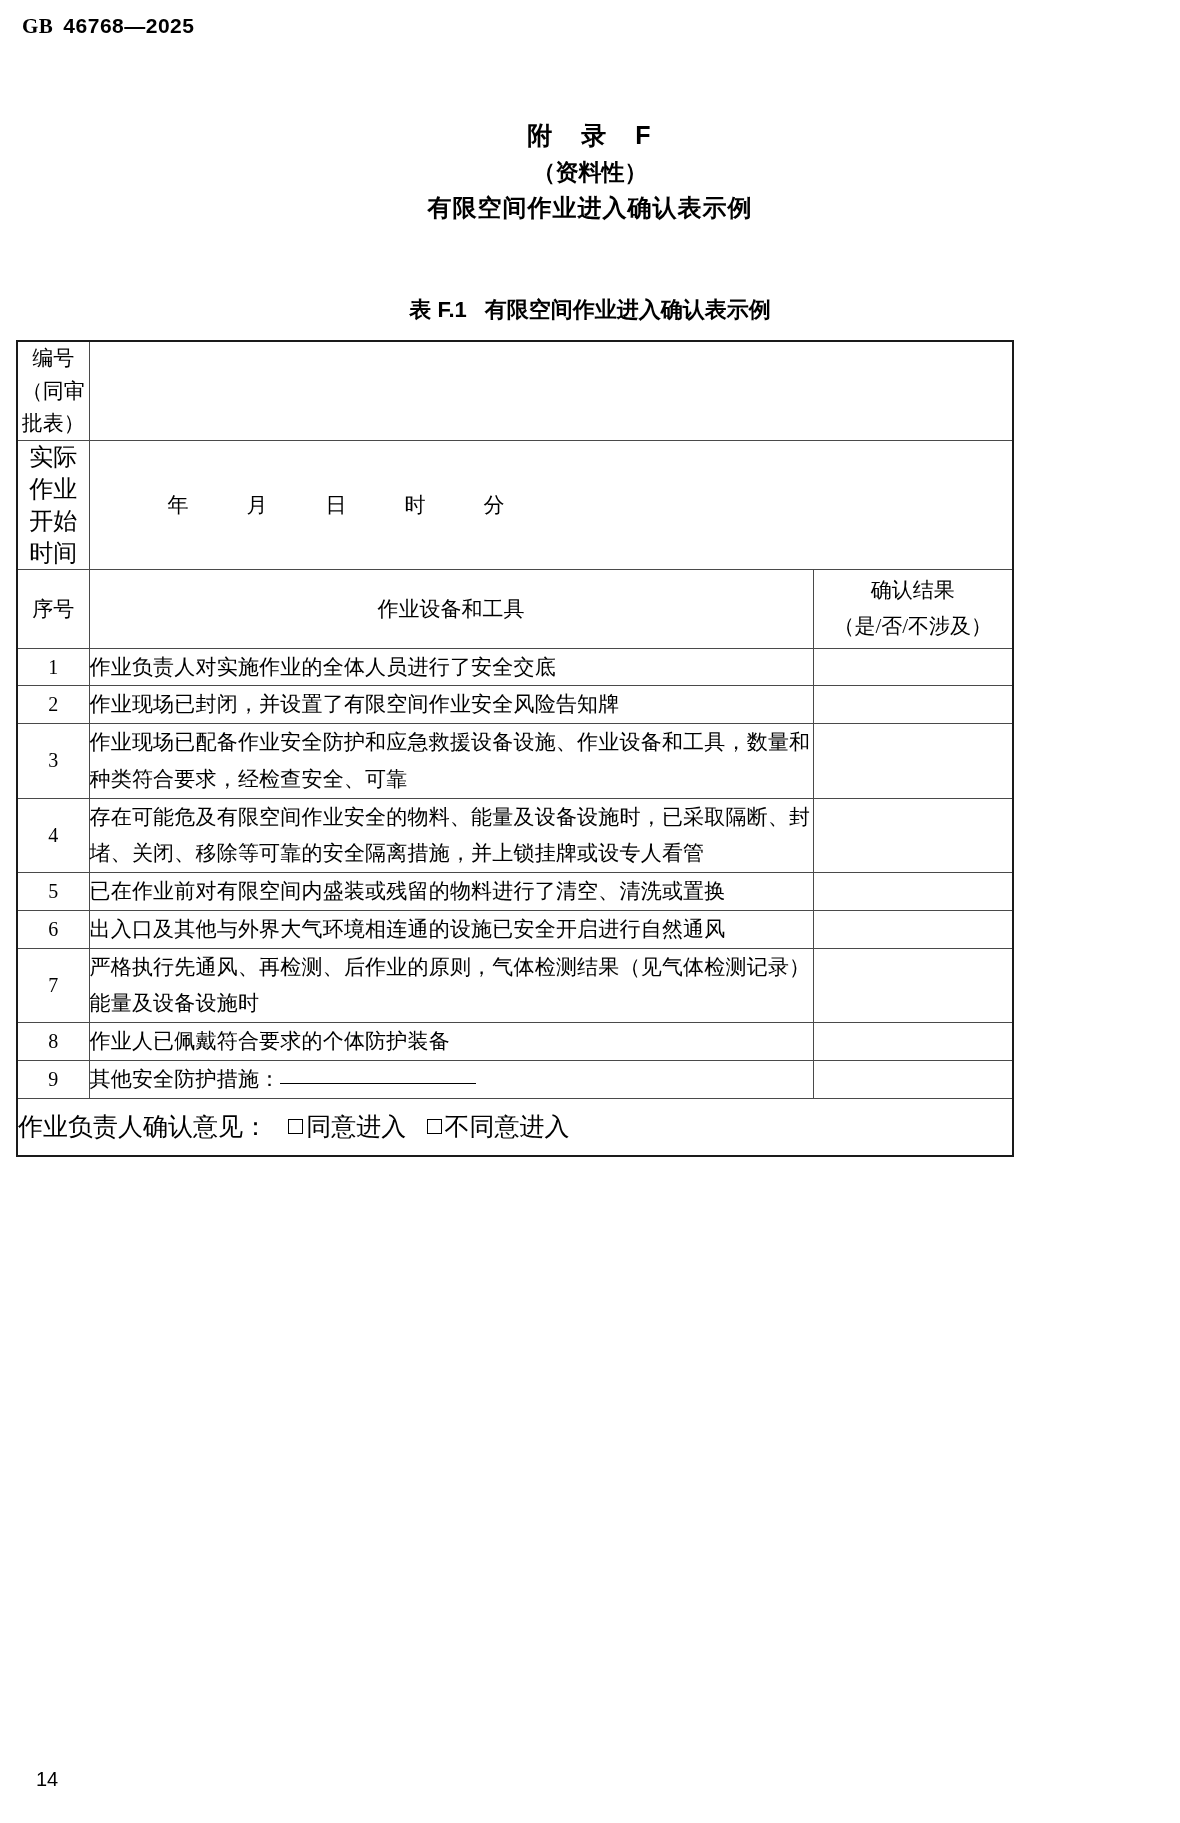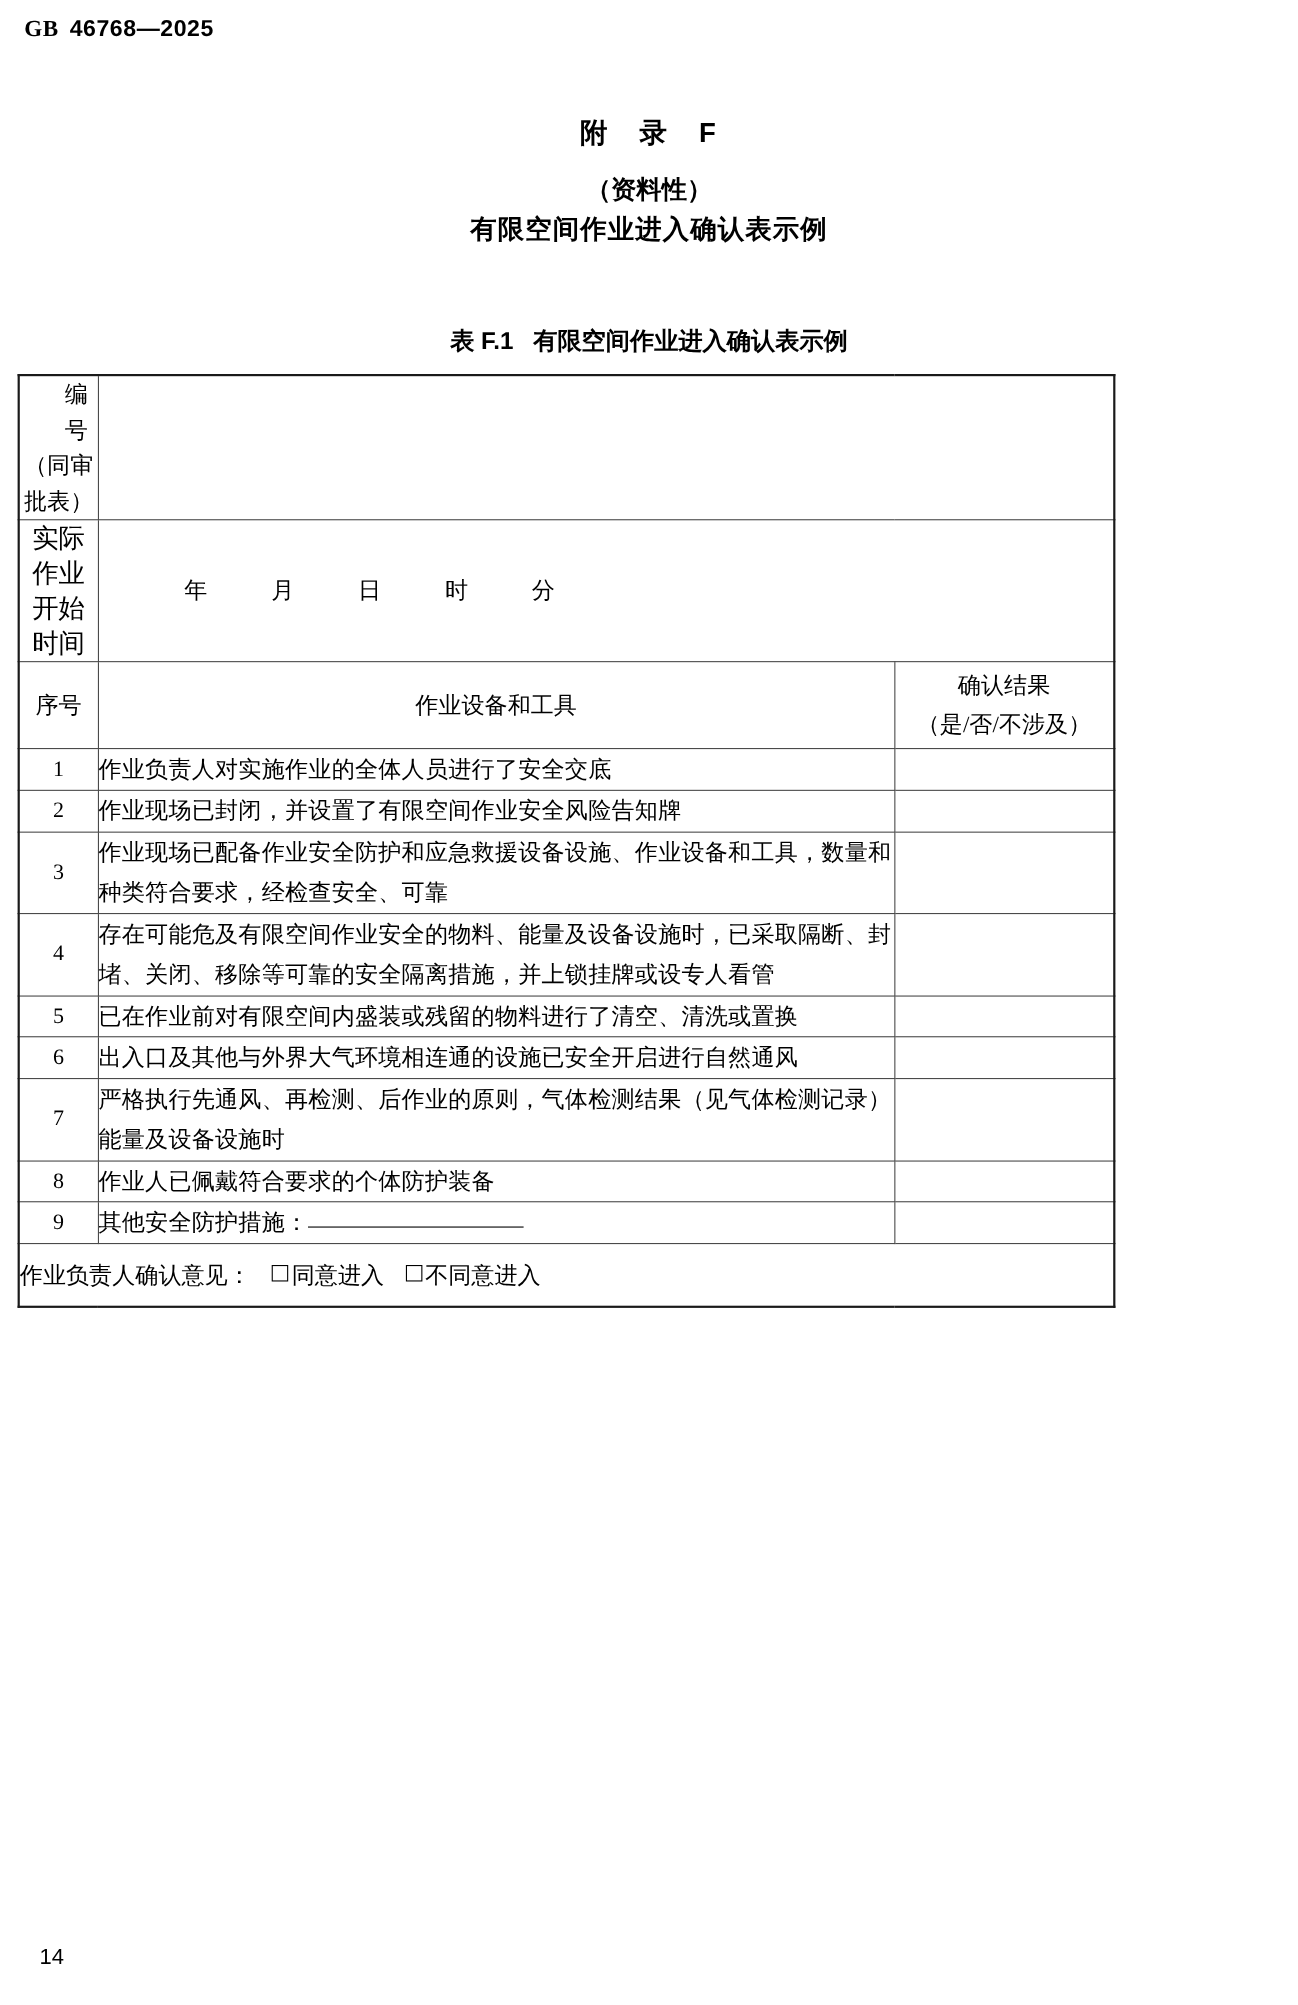--- a/index.html
+++ b/index.html
@@ -40,7 +40,7 @@
   .annex-title {
     position: absolute;
     left: 0; right: 0;
-    top: 104px;
+    top: 119px;
     text-align: center;
     font-family: "Liberation Sans", "DejaVu Sans", sans-serif;
     font-weight: bold;

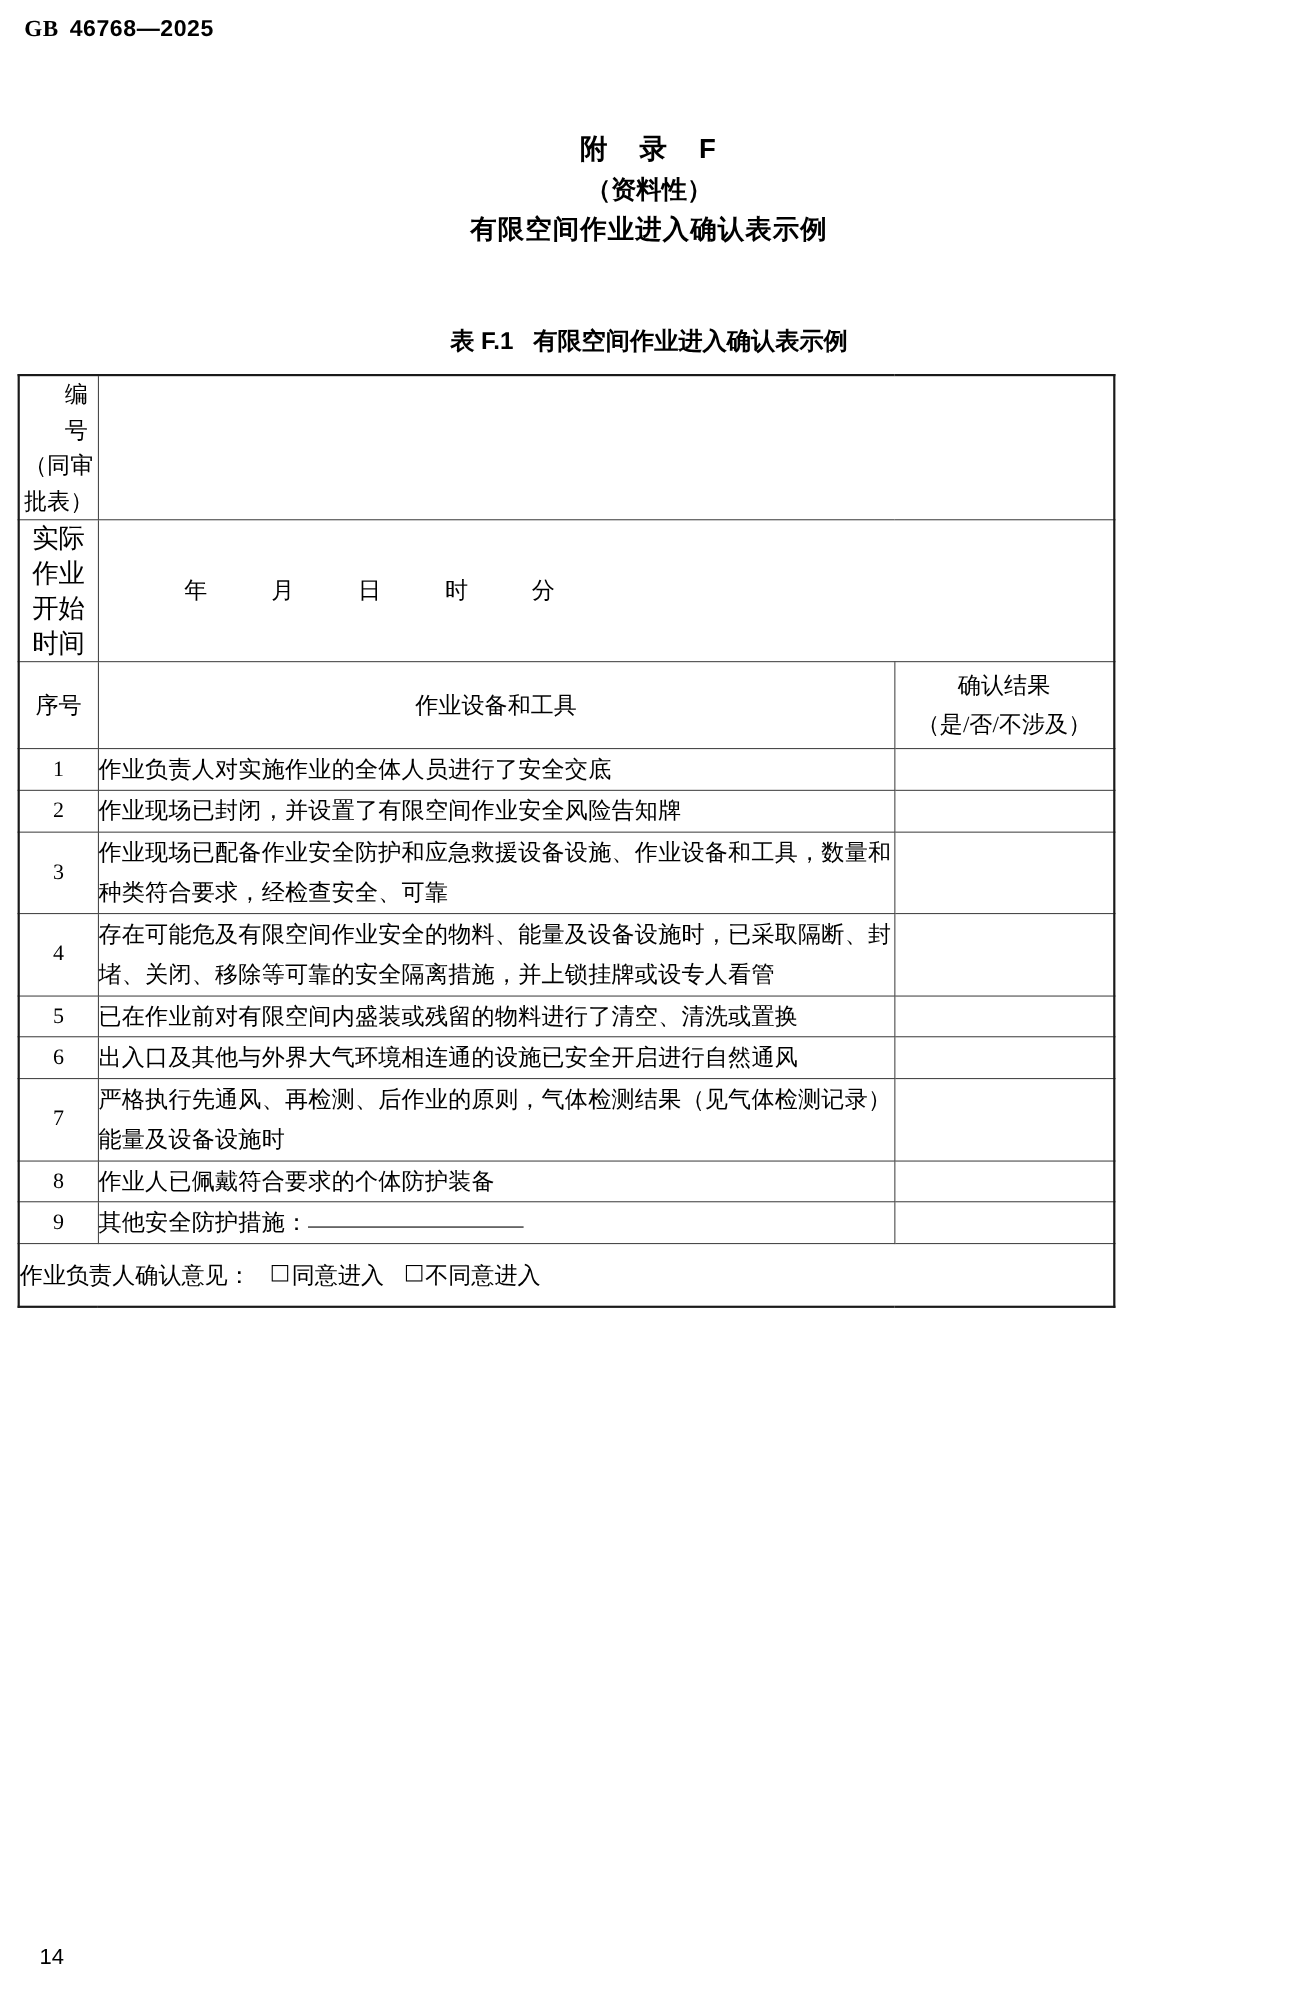--- a/index.html
+++ b/index.html
@@ -117,7 +117,7 @@
     font-size: 21px;
     padding: 10px 0;
   }
-  .hdr-label .l1 { display:block;padding-left:32px; }
+  .hdr-label .l1 { display:block; }
   .hdr-label .l2 { display:block; }
 
   .row-idtime td { height: 50px; }

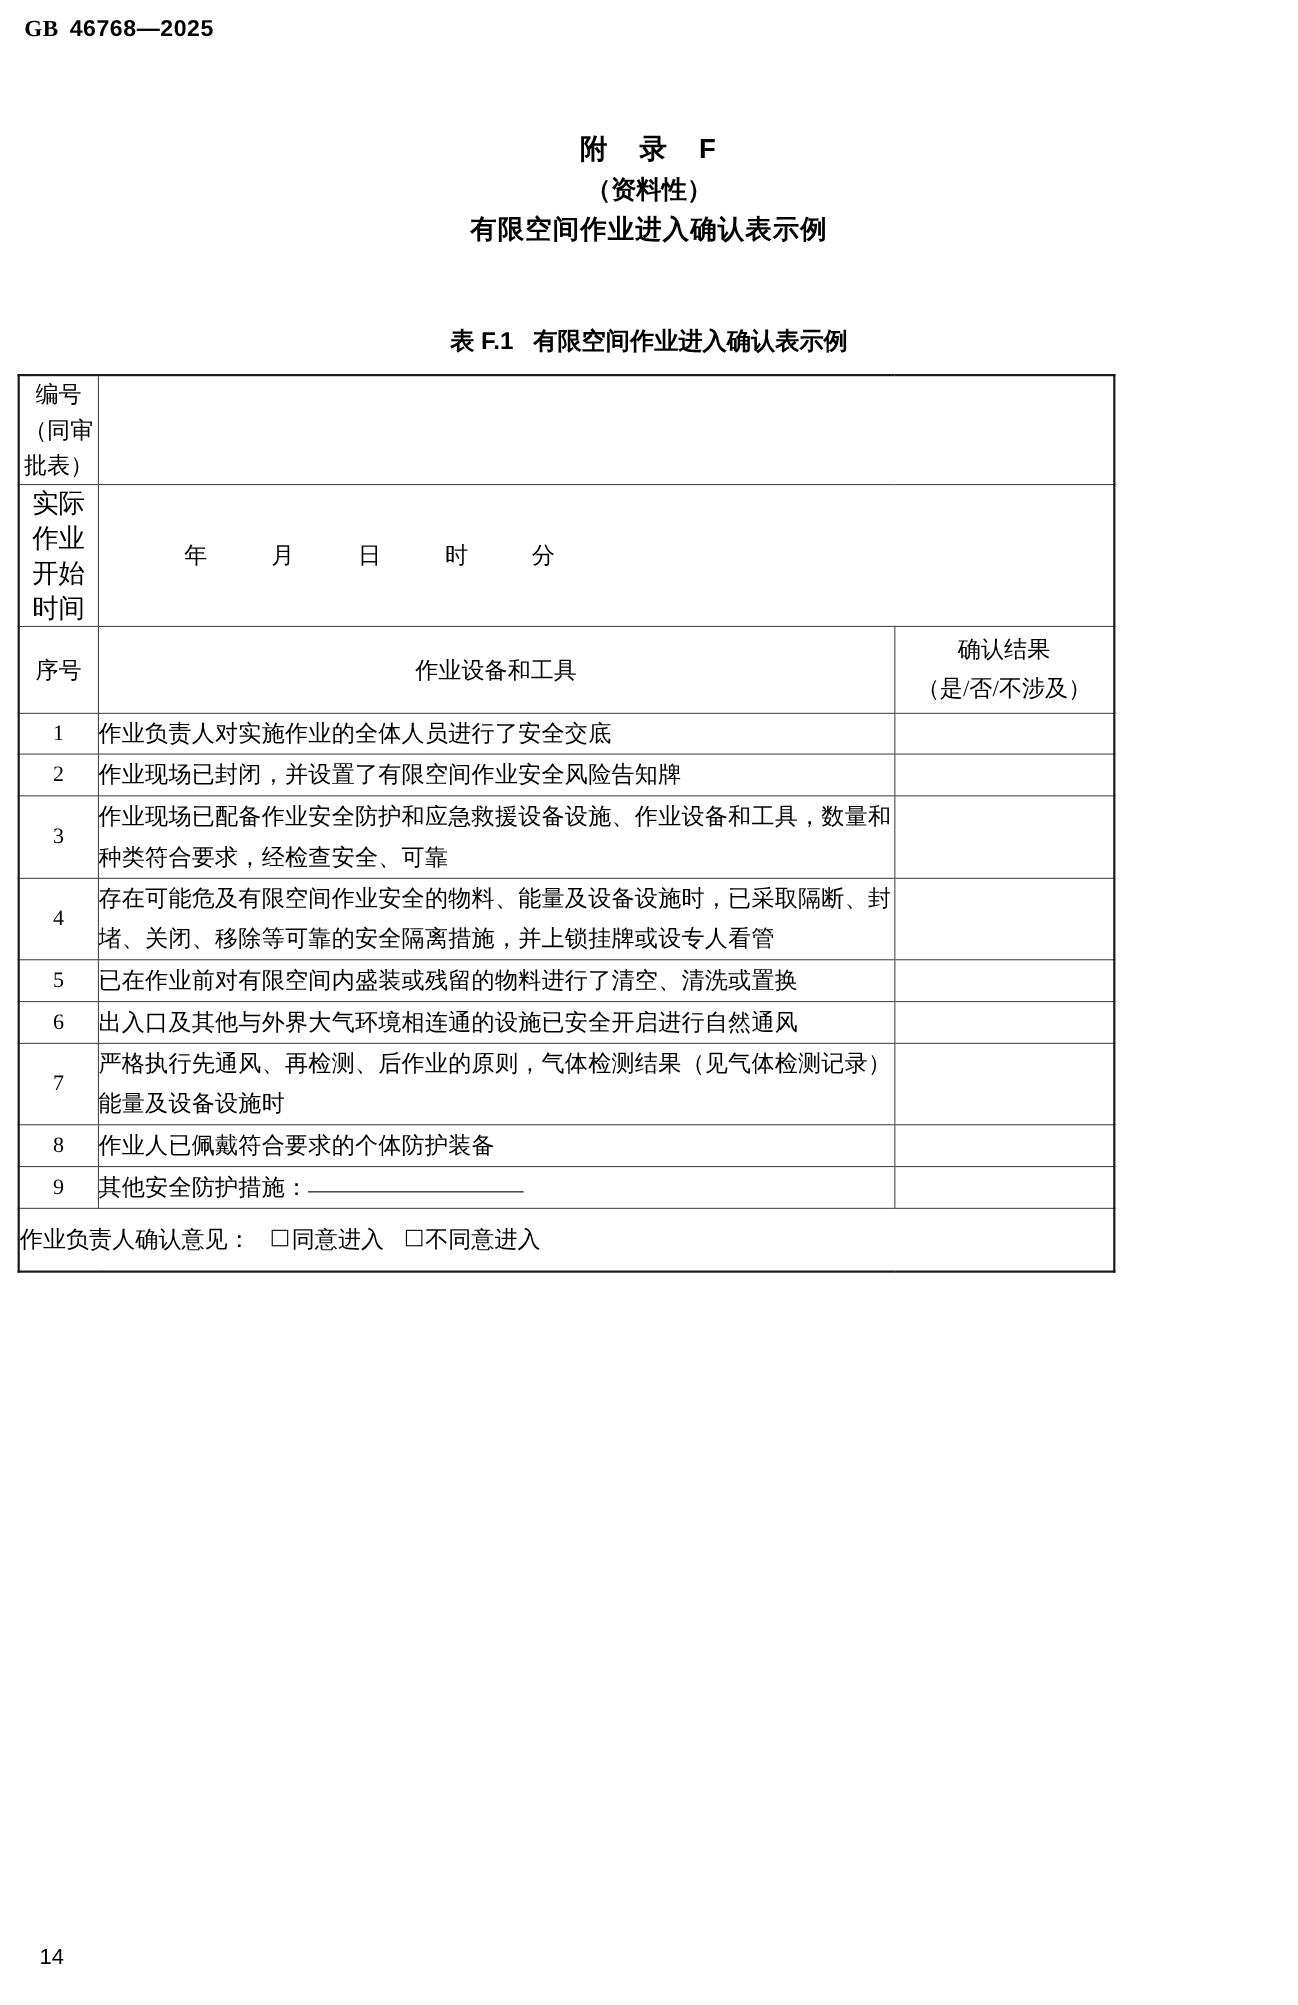--- a/index.html
+++ b/index.html
@@ -154,7 +154,7 @@
 
   .opinion-cell {
     padding: 14px 0 10px 14px;
-    font-size: 21px;
+    font-size: 25px;
     height: 56px;
     font-family: Liberation Serif, serif;
   }

